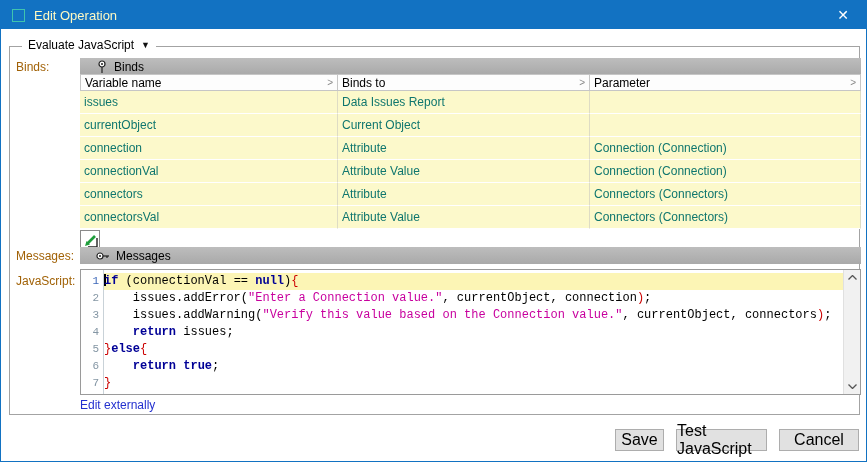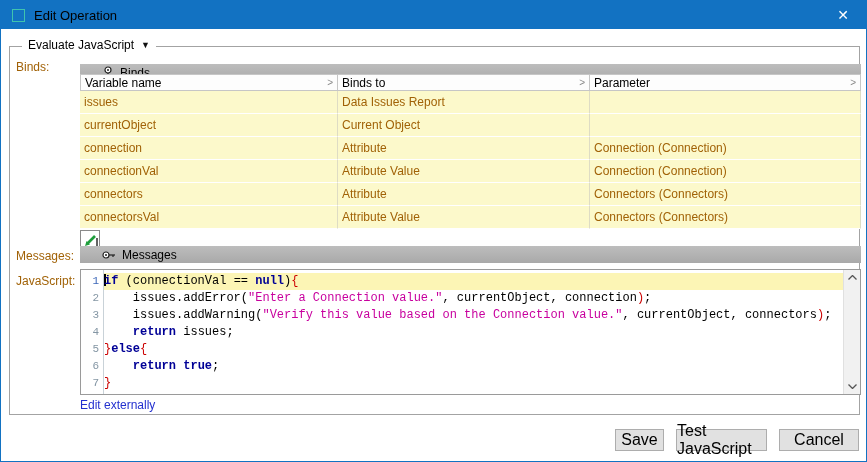--- a/index.html
+++ b/index.html
@@ -10,7 +10,7 @@
   
   .titlebar { position:absolute; top:0; left:0; right:0; height:28px; background:#1272c2; display:flex; align-items:center; }
   .app-icon { width:13px; height:13px; border:1px solid #3fc3ae; margin-left:11px; flex:0 0 auto; }
-  .title { color:#000000; font-size:13px; margin-left:9px; }
+  .title { color:#fef9c3; font-size:13px; margin-left:9px; }
   .close-btn { margin-left:auto; width:46px; height:28px; color:#fff; display:flex; align-items:center; justify-content:center; font-size:14px; cursor:default; }
 
   

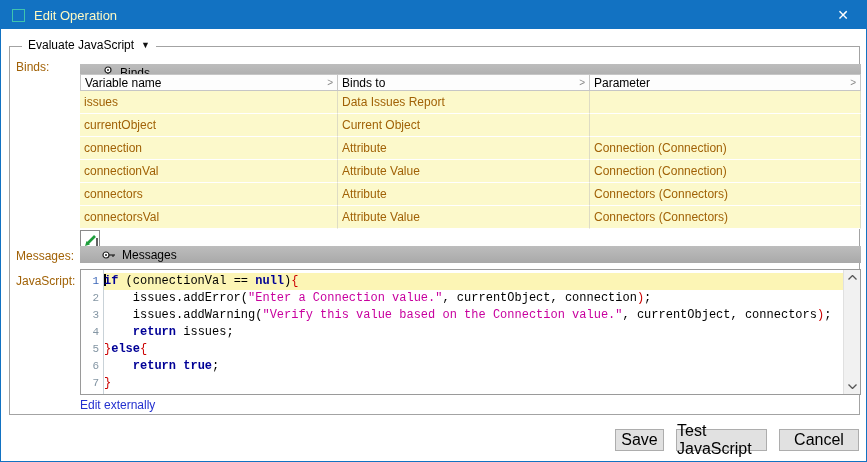--- a/index.html
+++ b/index.html
@@ -20,7 +20,7 @@
 
   .field-label { position:absolute; left:6px; color:#a16207; }
 
-  .section-bar { position:absolute; left:70px; width:781px; height:17px; background:linear-gradient(#bdbdbd,#a9a9a9); display:flex; align-items:center; padding-left:22px; gap:6px;margin-top:6px; }
+  .section-bar { position:absolute; left:70px; width:781px; height:17px; background:linear-gradient(#bdbdbd,#a9a9a9); display:flex; align-items:center; padding-left:16px; gap:6px; }
   .section-bar span { color:#000; }
 
   

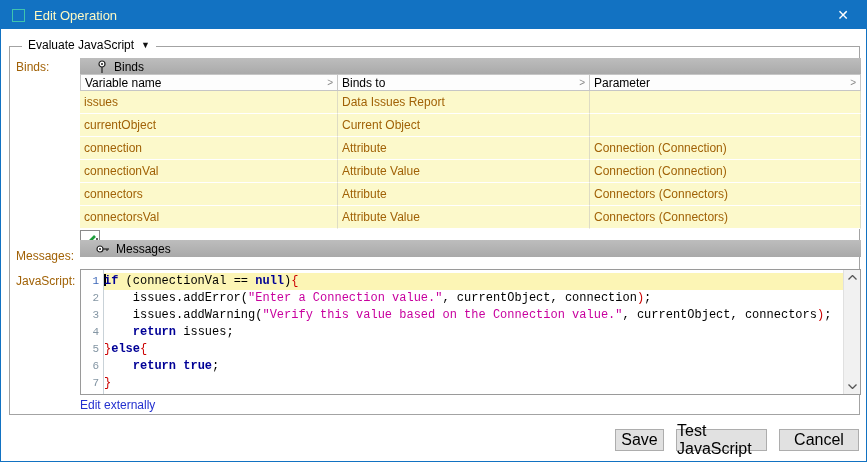--- a/index.html
+++ b/index.html
@@ -33,7 +33,7 @@
 
   .tbl-body { position:absolute; left:70px; top:44px; width:781px; }
   .trow { display:flex; height:23px; }
-  .td { background:#fcf9cb; border-bottom:1px solid #fff; border-right:1px solid #dedcc4; height:23px; display:flex; align-items:center; padding:0 4px; color:#a16207; }
+  .td { background:#fcf9cb; border-bottom:1px solid #fff; border-right:1px solid #dedcc4; height:23px; display:flex; align-items:center; padding:0 4px; color:#0f766e; }
 
   .mini-btn { position:absolute; left:70px; top:183px; width:20px; height:20px; background:#fff; border:1px solid #8a8a8a; display:flex; align-items:center; justify-content:center; }
 

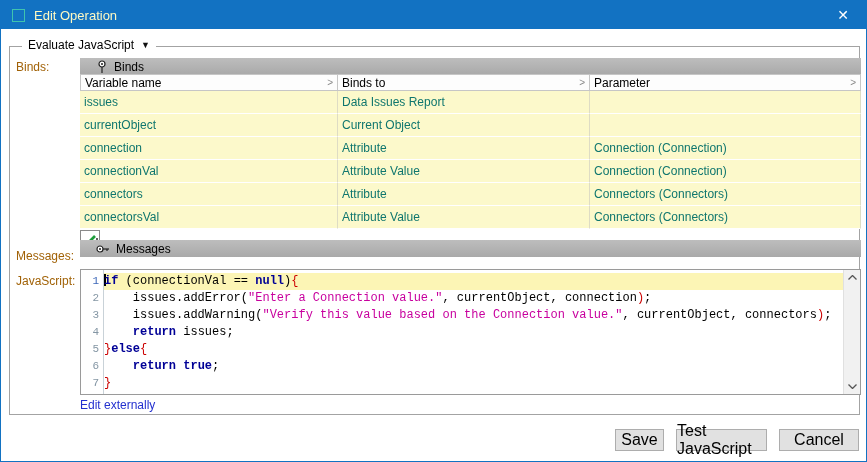--- a/index.html
+++ b/index.html
@@ -149,7 +149,7 @@
 
     <div class="field-label" style="top:202px;">Messages:</div>
 
-    <div class="section-bar" style="top:193px;">
+    <div class="section-bar" style="top:200px;">
       <svg width="14" height="12" viewBox="0 0 14 12">
         <circle cx="4" cy="6" r="3" fill="#fff" stroke="#222" stroke-width="1.2"></circle>
         <circle cx="4" cy="6" r="1" fill="#222"></circle>

